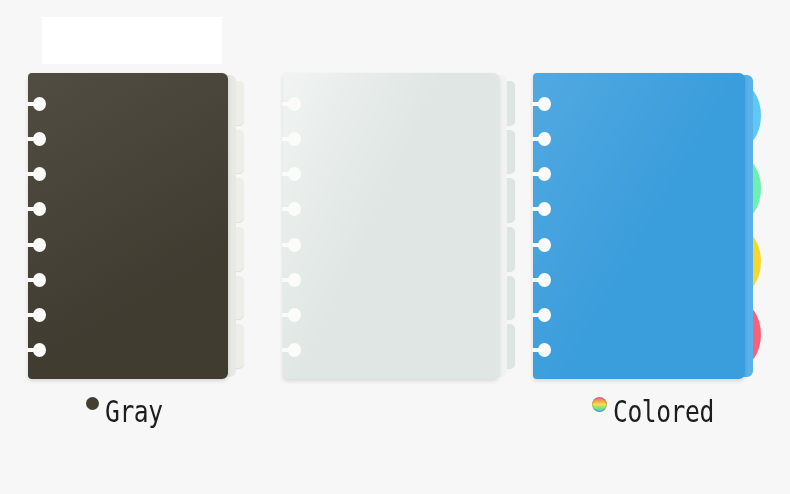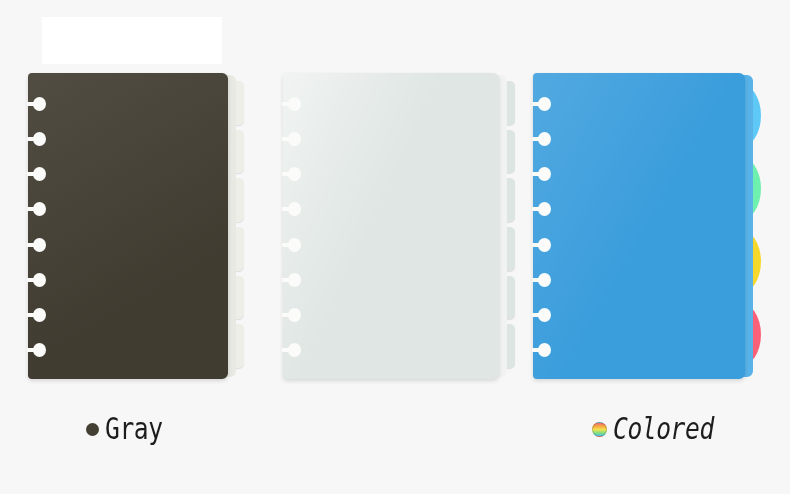--- a/index.html
+++ b/index.html
@@ -90,9 +90,9 @@
   
   .caption {
     position: absolute;
-    top: 414px;
+    top: 397px;
     display: flex;
-    align-items: center;
+    align-items: flex-start;
     gap: 6px;
   }
   .swatch {

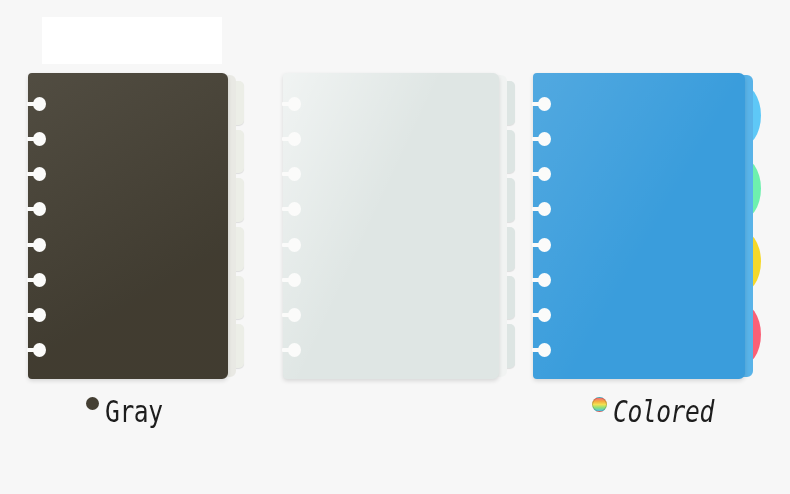--- a/index.html
+++ b/index.html
@@ -254,7 +254,7 @@
     <span class="swatch" id="swatch-gray" style="background: rgb(68, 63, 51);"></span>
     <span class="caption-label">Gray</span>
   </div>
-  <div class="caption" id="caption-colored" style="left: 592px; font-style: italic;">
+  <div class="caption" id="caption-colored" style="left: 592px;">
     <span class="swatch" id="swatch-colored" style="background: linear-gradient(rgb(243, 109, 122), rgb(245, 169, 63), rgb(242, 225, 82), rgb(138, 224, 122), rgb(79, 195, 232)); border: 1px solid rgba(0, 0, 0, 0.18);"></span>
     <span class="caption-label">Colored</span>
   </div>

